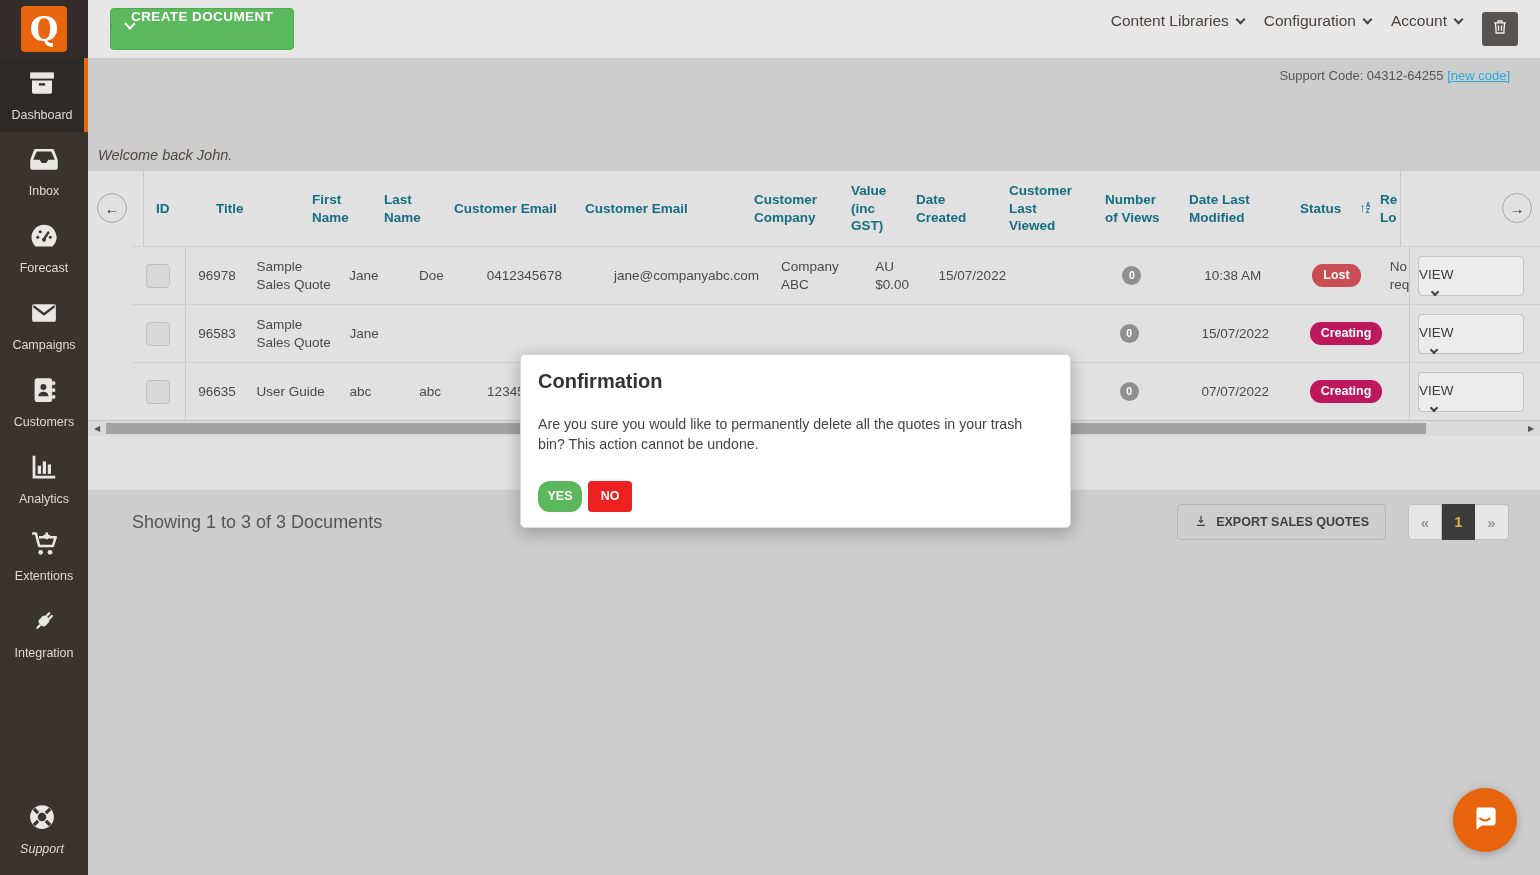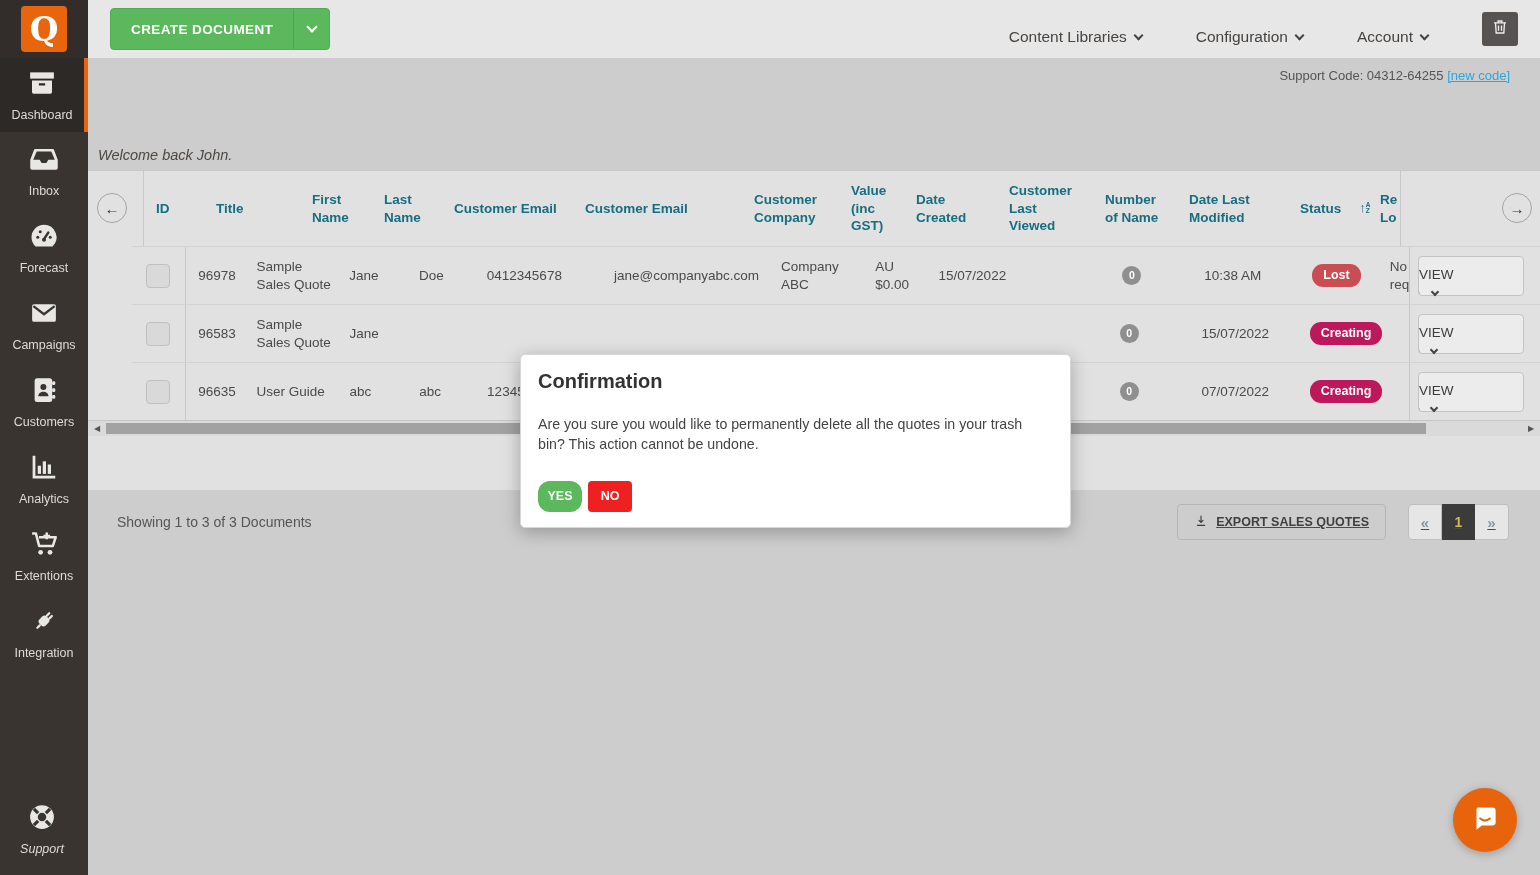--- a/index.html
+++ b/index.html
@@ -19,7 +19,7 @@
 
   
   .topbar { position:absolute; left:88px; top:0; right:0; height:58px; background:#e7e7e7; display:flex; align-items:center; z-index:20; }
-  .create-btn { margin-left:22px; height:42px; background:#5cb85c; border:1px solid #4cae4c; border-radius:4px; display:flex; align-items:stretch; cursor:pointer; }
+  .create-btn { margin-left:22px; height:42px; background:#5cb85c; border:1px solid #4cae4c; border-radius:4px; display:flex; align-items:stretch; cursor:pointer;flex-direction:column; }
   .create-main { display:flex; align-items:center; padding:0 20px; color:#fff; font-weight:bold; font-size:13.5px; letter-spacing:.4px; }
   .create-caret { width:36px; border-left:1px solid #4fa64f; display:flex; align-items:center; justify-content:center; }
   .chev { width:8px; height:8px; border-right:2.5px solid #fff; border-bottom:2.5px solid #fff; transform:rotate(45deg); margin-top:-4px; }

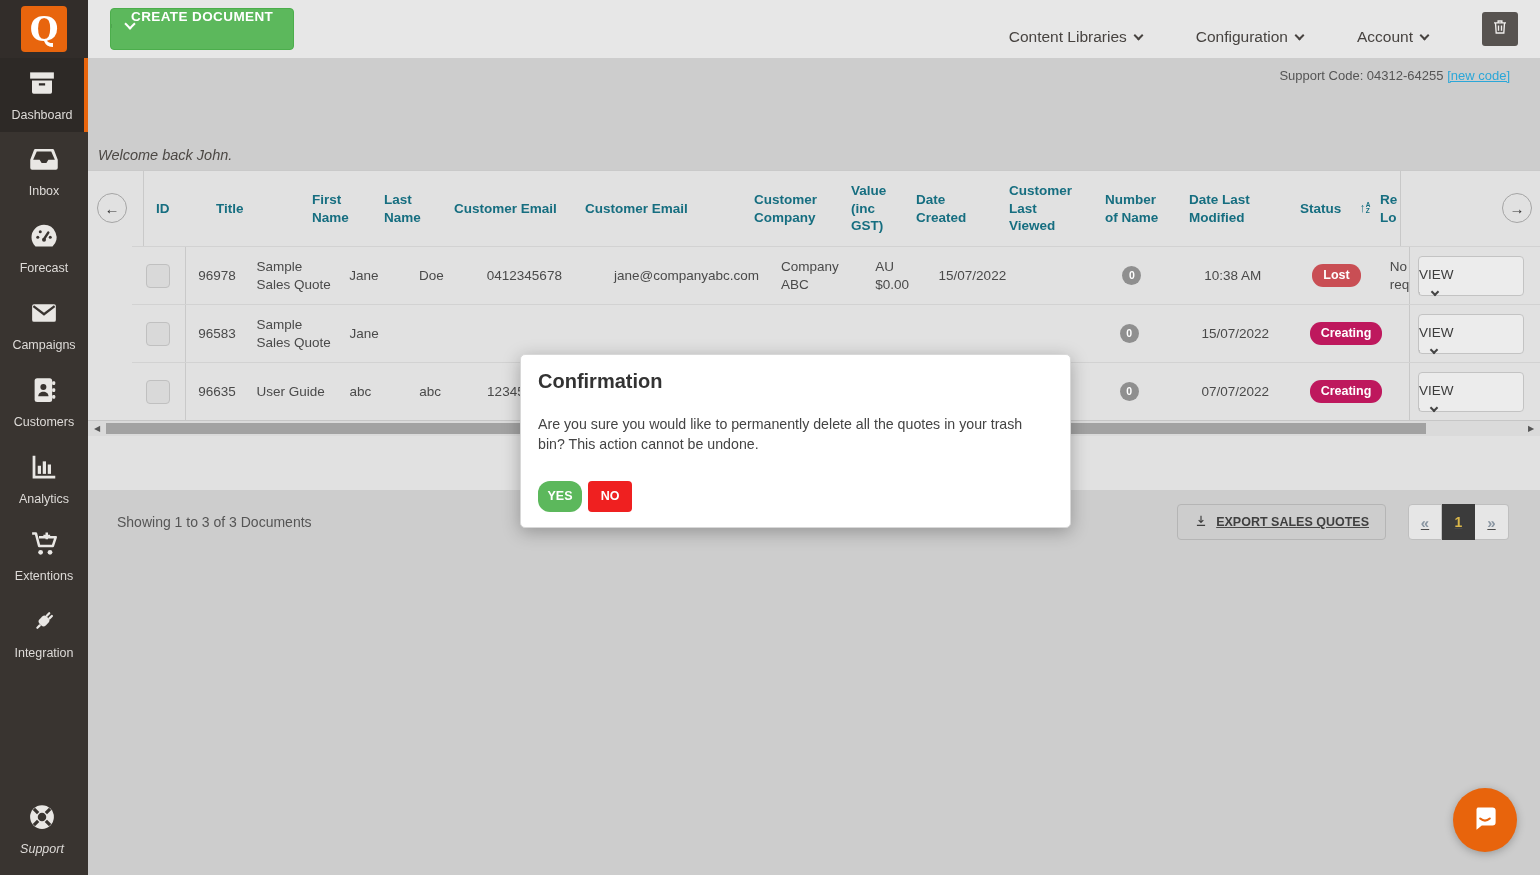--- a/index.html
+++ b/index.html
@@ -23,7 +23,7 @@
   .create-main { display:flex; align-items:center; padding:0 20px; color:#fff; font-weight:bold; font-size:13.5px; letter-spacing:.4px; }
   .create-caret { width:36px; border-left:1px solid #4fa64f; display:flex; align-items:center; justify-content:center; }
   .chev { width:8px; height:8px; border-right:2.5px solid #fff; border-bottom:2.5px solid #fff; transform:rotate(45deg); margin-top:-4px; }
-  .topnav { margin-left:auto; display:flex; align-items:flex-end; gap:54px; margin-right:22px; }
+  .topnav { margin-left:auto; display:flex; align-items:flex-start; gap:20px; margin-right:22px; }
   .topnav-item { display:flex; align-items:center; gap:8px; font-size:15.5px; color:#474340; cursor:pointer; }
   .chev-dark { width:7px; height:7px; border-right:2px solid #474340; border-bottom:2px solid #474340; transform:rotate(45deg); margin-top:-3px; }
   .trash-btn { width:36px; height:34px; background:#575350; border-radius:3px; display:flex; align-items:center; justify-content:center; cursor:pointer; }

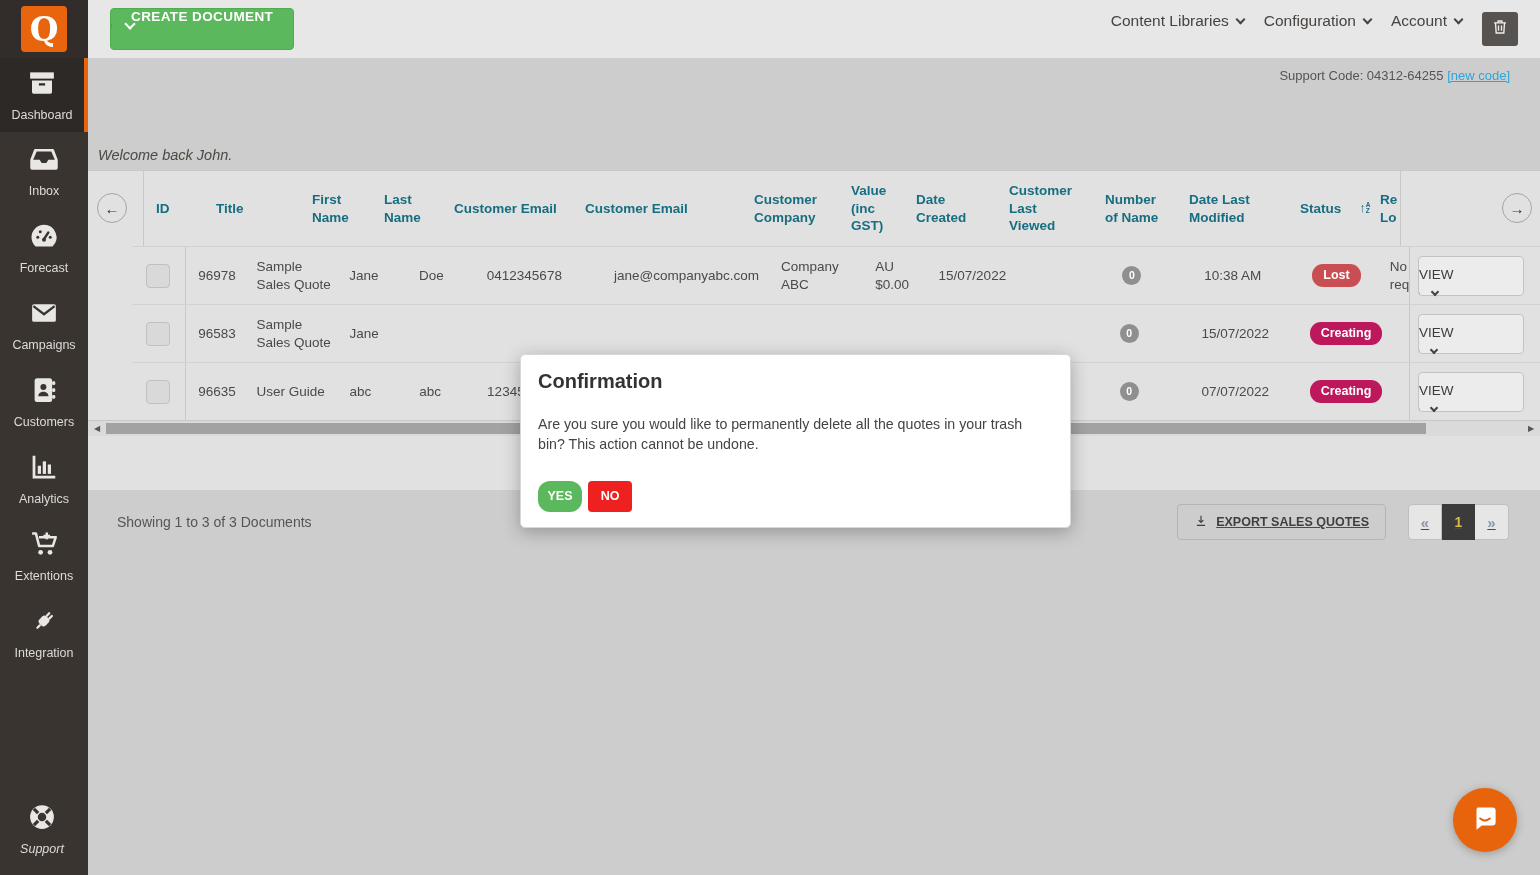--- a/index.html
+++ b/index.html
@@ -277,7 +277,7 @@
       <div class="th c-value">Value (inc GST)</div>
       <div class="th c-created">Date Created</div>
       <div class="th c-viewed">Customer Last Viewed</div>
-      <div class="th c-views">Number of Name</div>
+      <div class="th c-views">Number of Views</div>
       <div class="th c-modified">Date Last Modified</div>
       <div class="th c-status">
         <span>Status</span>

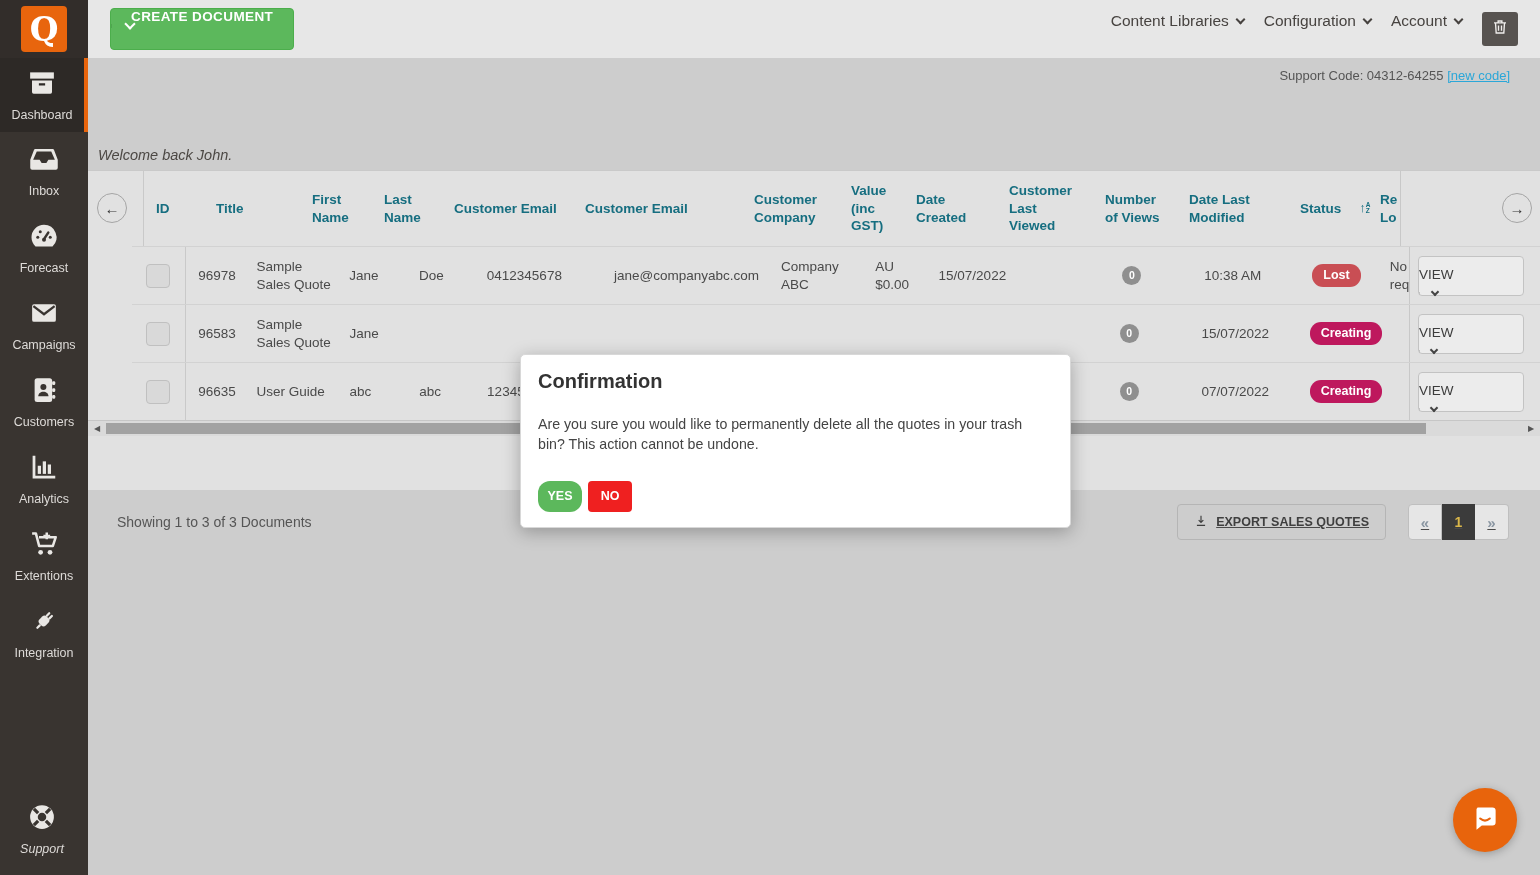--- a/index.html
+++ b/index.html
@@ -83,7 +83,7 @@
 
   
   .pfoot { position:absolute; left:0; right:0; top:432px; height:64px; display:flex; align-items:center; }
-  .showing { margin-left:29px; font-size:14px; color:#555; }
+  .showing { margin-left:44px; font-size:18px; color:#555; }
   .foot-right { margin-left:auto; display:flex; align-items:center; gap:22px; margin-right:31px;text-decoration:underline; }
   .export-btn { height:36px; border:1px solid #b5b5b5; border-radius:4px; display:flex; align-items:center; gap:8px; padding:0 16px; font-size:12.5px; font-weight:bold; color:#3f3f3f; cursor:pointer; }
   .pager { display:flex; }

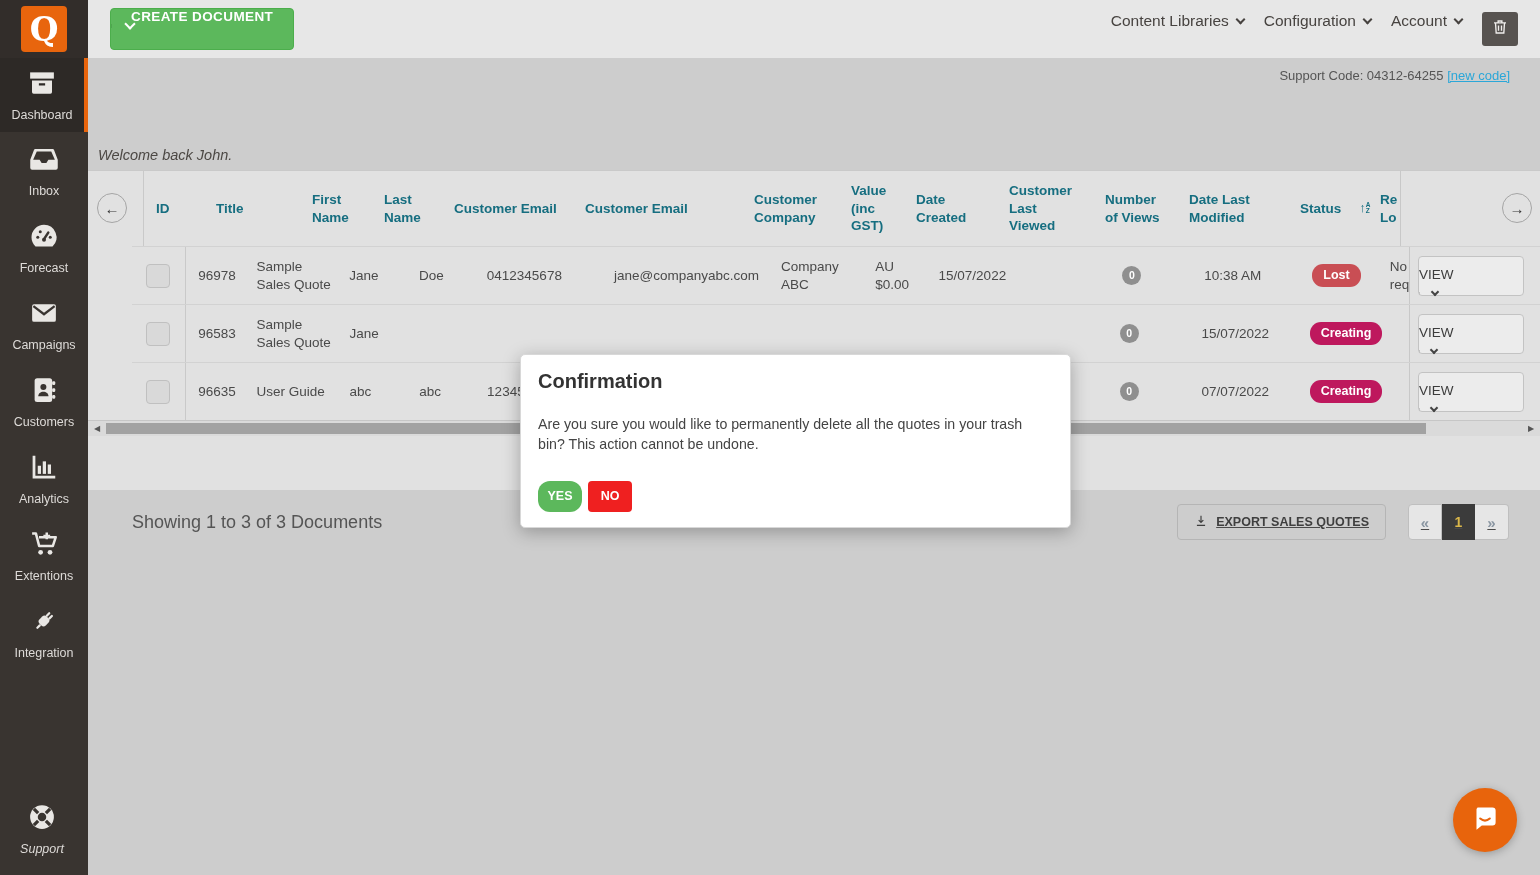--- a/index.html
+++ b/index.html
@@ -84,7 +84,7 @@
   
   .pfoot { position:absolute; left:0; right:0; top:432px; height:64px; display:flex; align-items:center; }
   .showing { margin-left:44px; font-size:18px; color:#555; }
-  .foot-right { margin-left:auto; display:flex; align-items:center; gap:22px; margin-right:31px;text-decoration:underline; }
+  .foot-right { margin-left:auto; display:flex; align-items:center; gap:22px; margin-right:31px; }
   .export-btn { height:36px; border:1px solid #b5b5b5; border-radius:4px; display:flex; align-items:center; gap:8px; padding:0 16px; font-size:12.5px; font-weight:bold; color:#3f3f3f; cursor:pointer; }
   .pager { display:flex; }
   .page-btn { width:34px; height:36px; border:1px solid #bfbfbf; display:flex; align-items:center; justify-content:center; font-size:15px; font-weight:bold; color:#8a96a2; background:#e6e6e6; cursor:pointer; }

